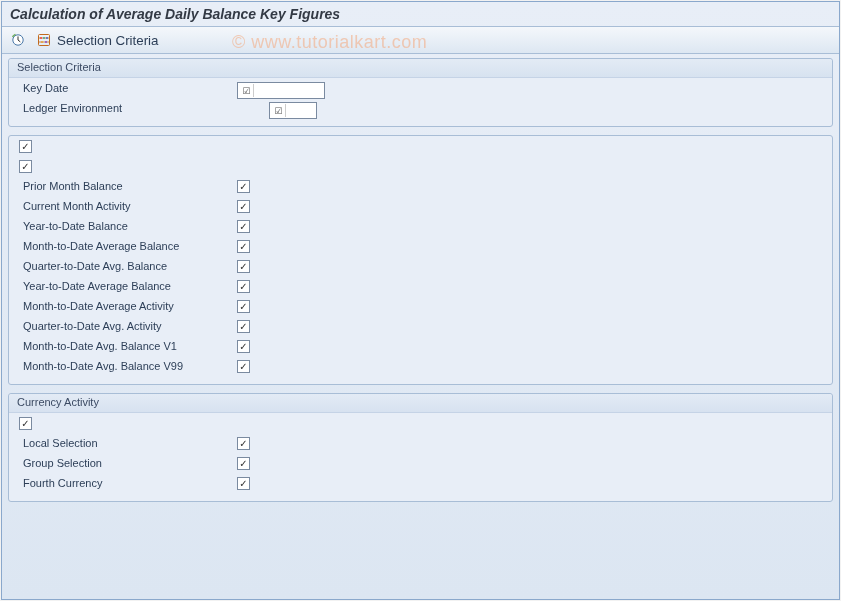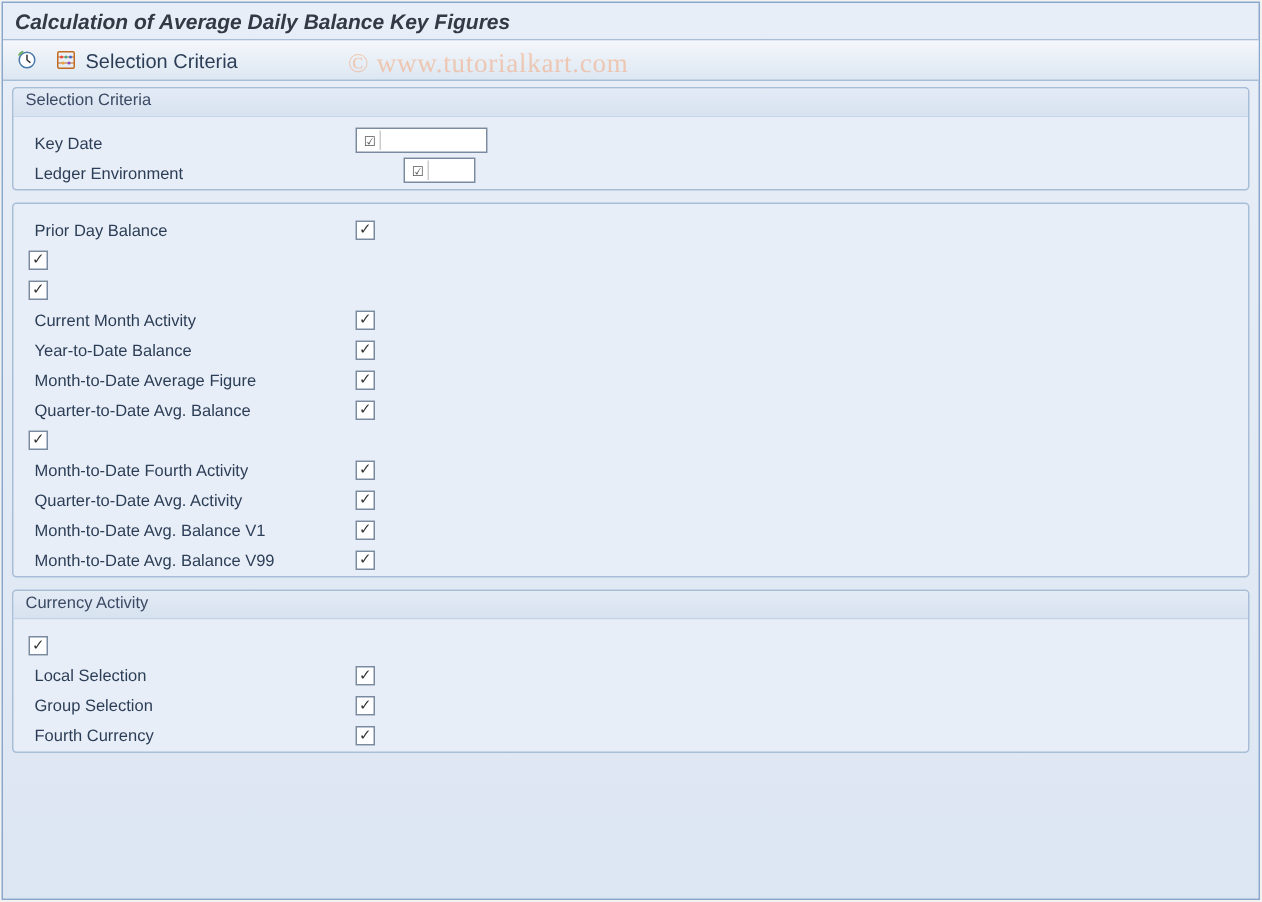--- a/index.html
+++ b/index.html
@@ -57,7 +57,7 @@
       left: 232px;
       font-size: 18px;
       color: rgba(244,168,124,0.55);
-      font-family: Liberation Serif, serif;
+      font-family: Liberation Sans, sans-serif;
       pointer-events: none;
       letter-spacing: 0.5px;
     }

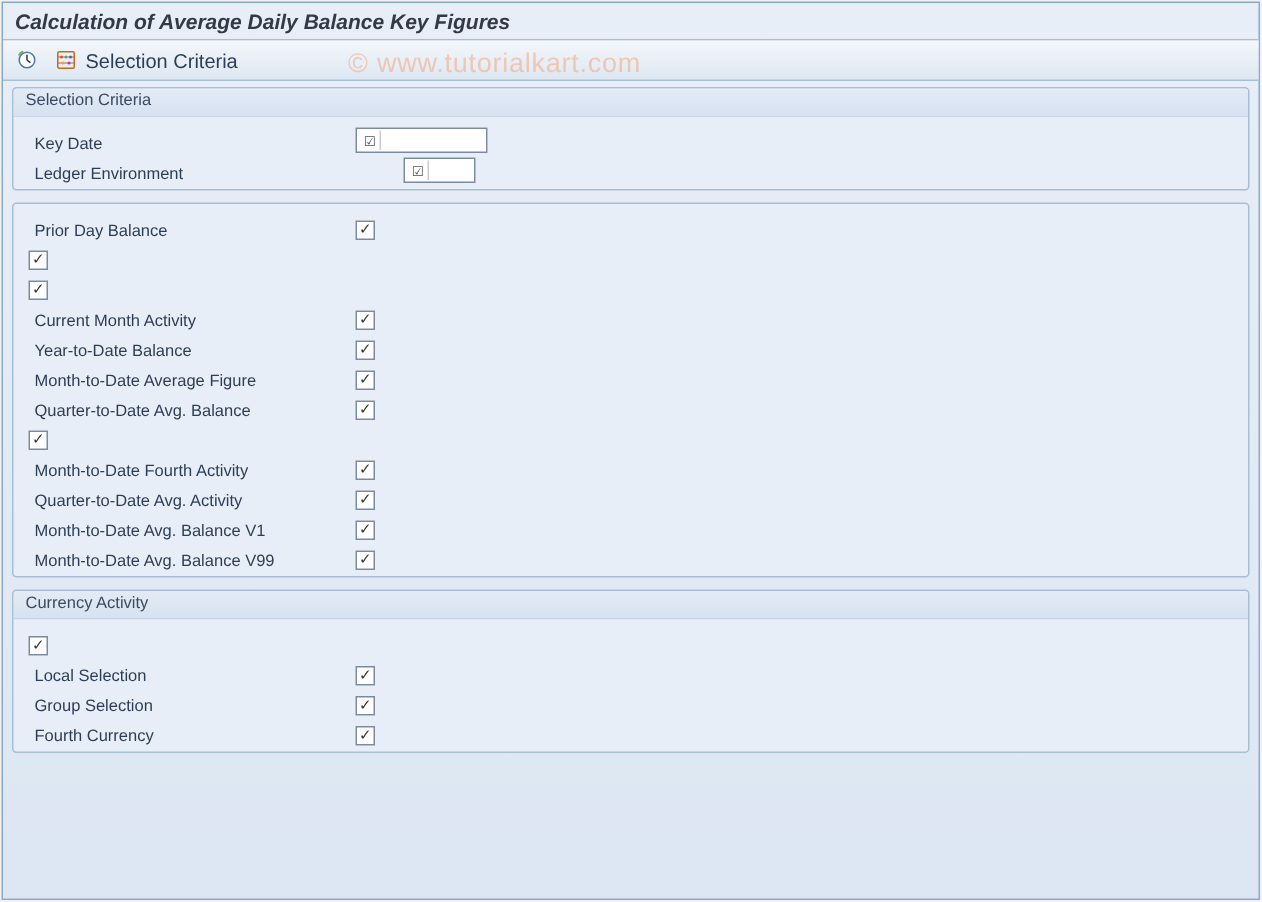--- a/index.html
+++ b/index.html
@@ -84,7 +84,7 @@
     }
     .row {
       display: flex;
-      align-items: flex-end;
+      align-items: flex-start;
       height: 20px;
     }
     .row-label {

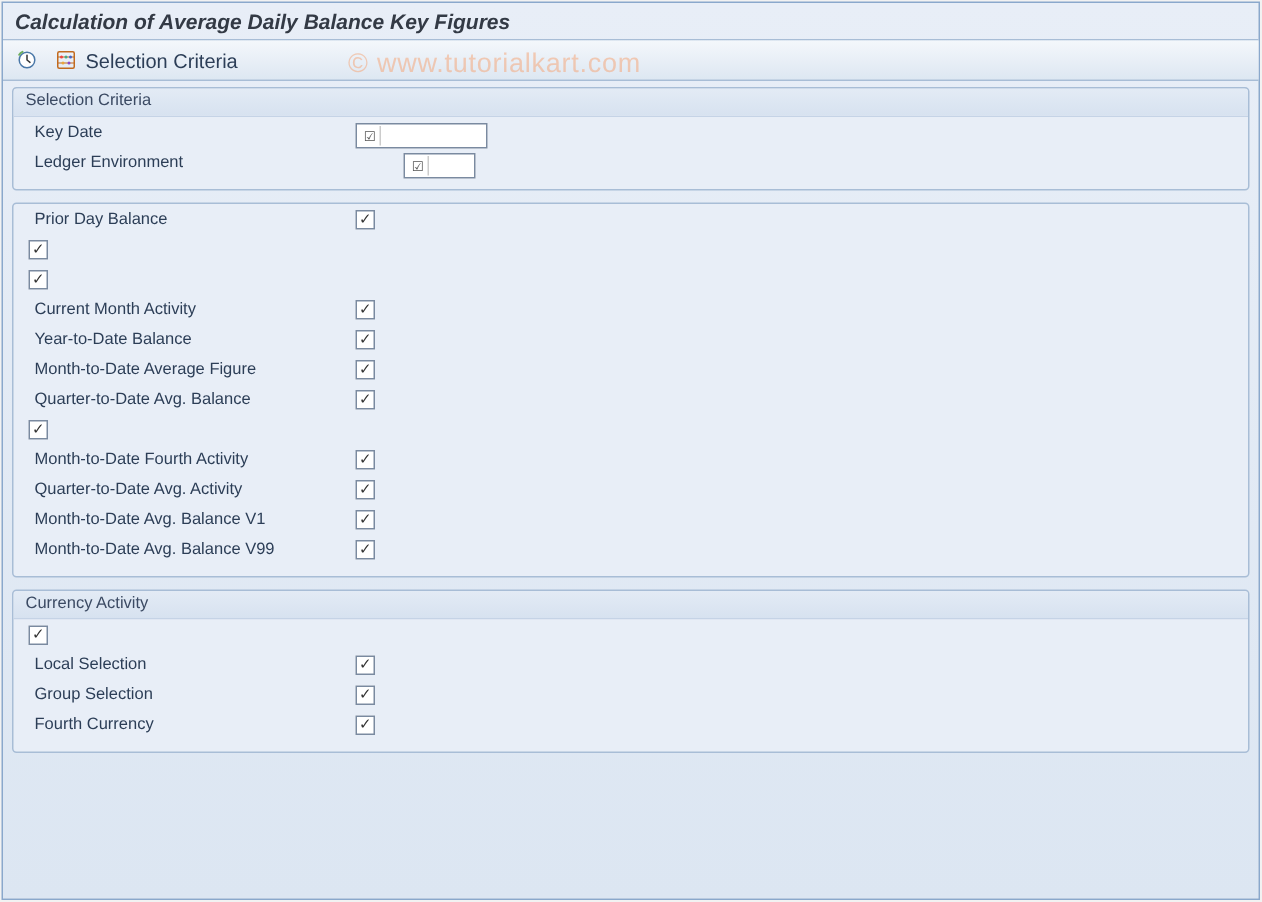--- a/index.html
+++ b/index.html
@@ -187,7 +187,6 @@
     <div class="group">
       <div class="group-body" id="kf-body">
           <div class="row">
-            <div class="row-label">Prior Day Balance</div>
             <span class="checkbox">✓</span>
           </div>
           <div class="row">

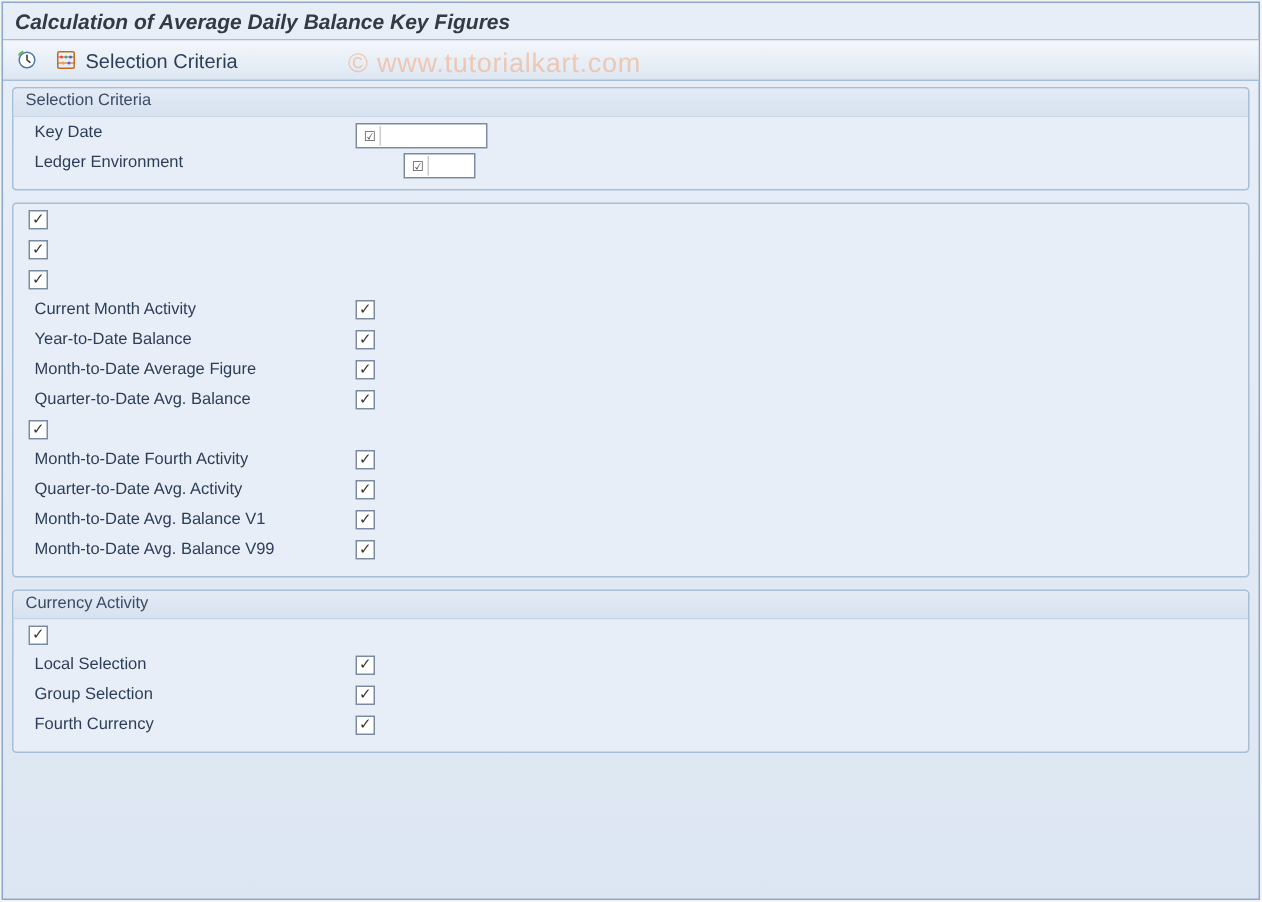--- a/index.html
+++ b/index.html
@@ -193,6 +193,7 @@
             <span class="checkbox">✓</span>
           </div>
           <div class="row">
+            <div class="row-label">Prior Month Balance</div>
             <span class="checkbox">✓</span>
           </div>
           <div class="row">

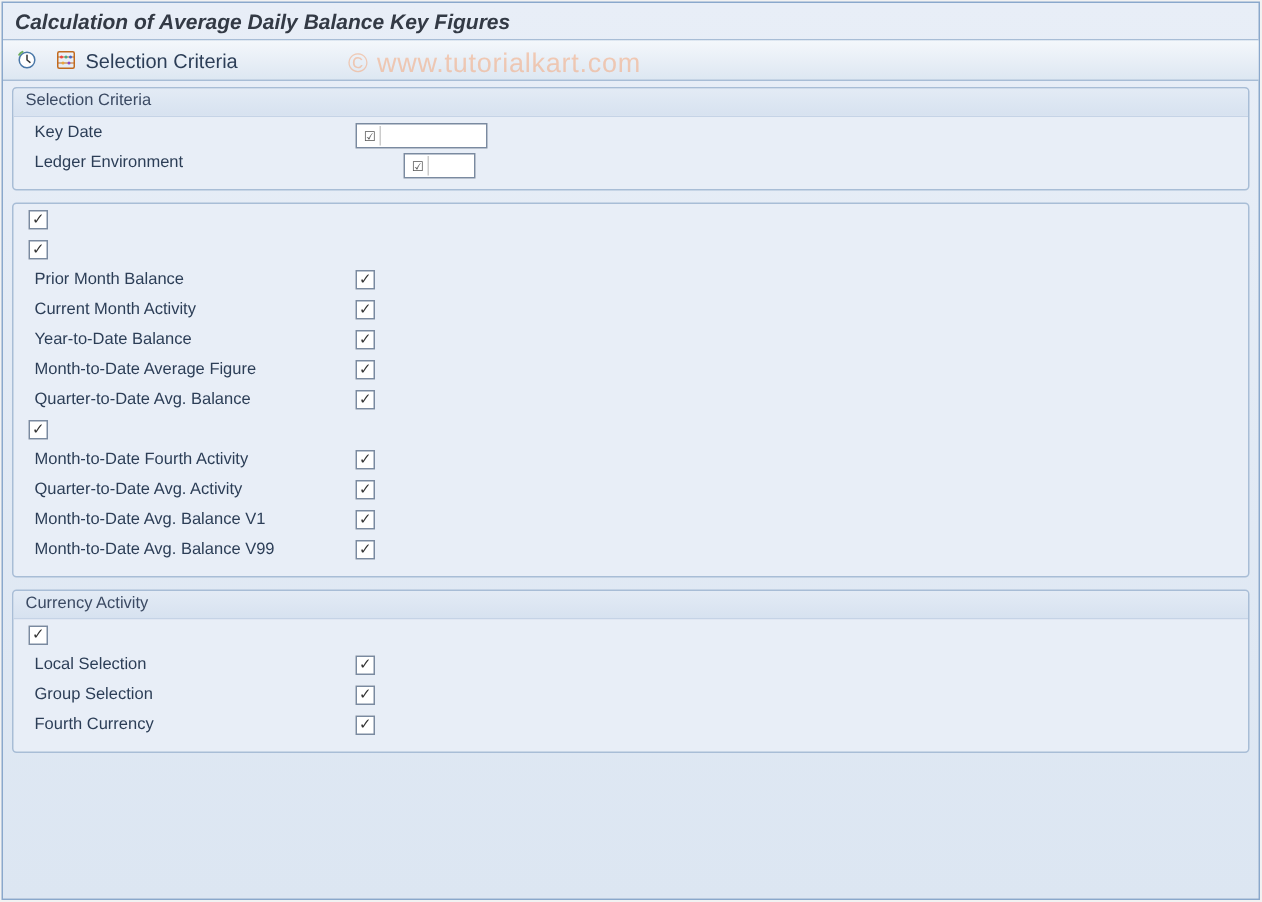--- a/index.html
+++ b/index.html
@@ -205,7 +205,7 @@
             <span class="checkbox">✓</span>
           </div>
           <div class="row">
-            <div class="row-label">Month-to-Date Average Figure</div>
+            <div class="row-label">Month-to-Date Average Balance</div>
             <span class="checkbox">✓</span>
           </div>
           <div class="row">

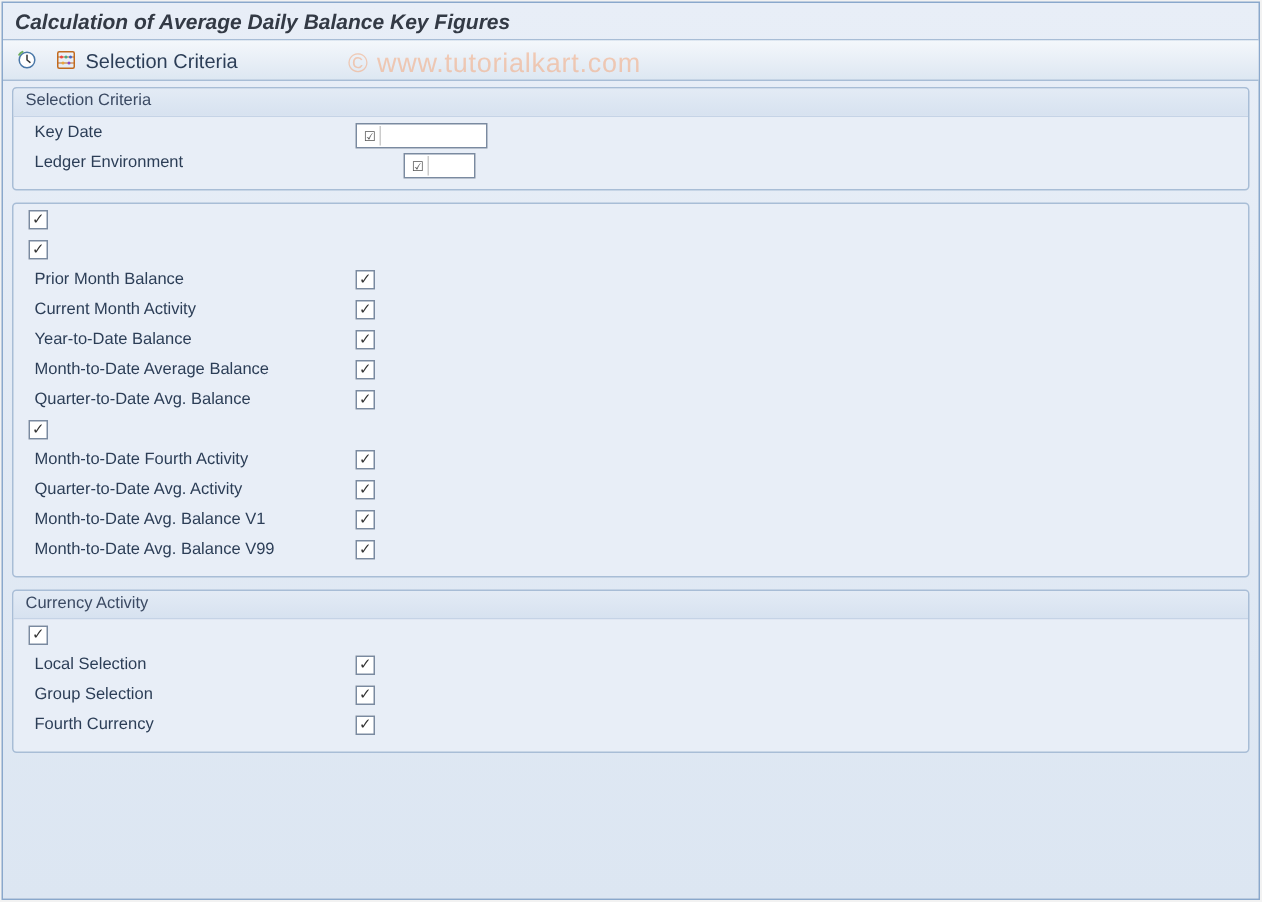--- a/index.html
+++ b/index.html
@@ -213,6 +213,7 @@
             <span class="checkbox">✓</span>
           </div>
           <div class="row">
+            <div class="row-label">Year-to-Date Average Balance</div>
             <span class="checkbox">✓</span>
           </div>
           <div class="row">

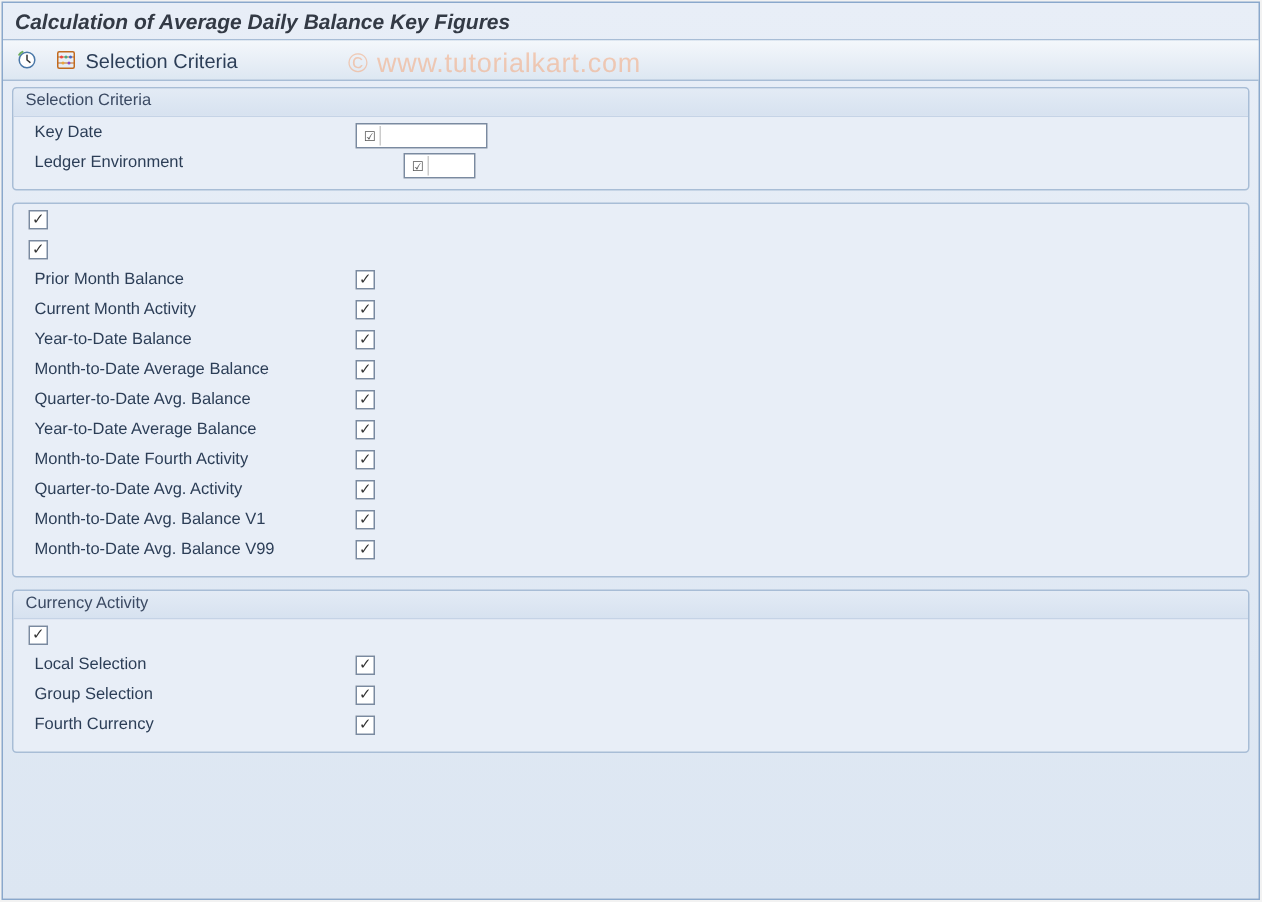--- a/index.html
+++ b/index.html
@@ -217,7 +217,7 @@
             <span class="checkbox">✓</span>
           </div>
           <div class="row">
-            <div class="row-label">Month-to-Date Fourth Activity</div>
+            <div class="row-label">Month-to-Date Average Activity</div>
             <span class="checkbox">✓</span>
           </div>
           <div class="row">

